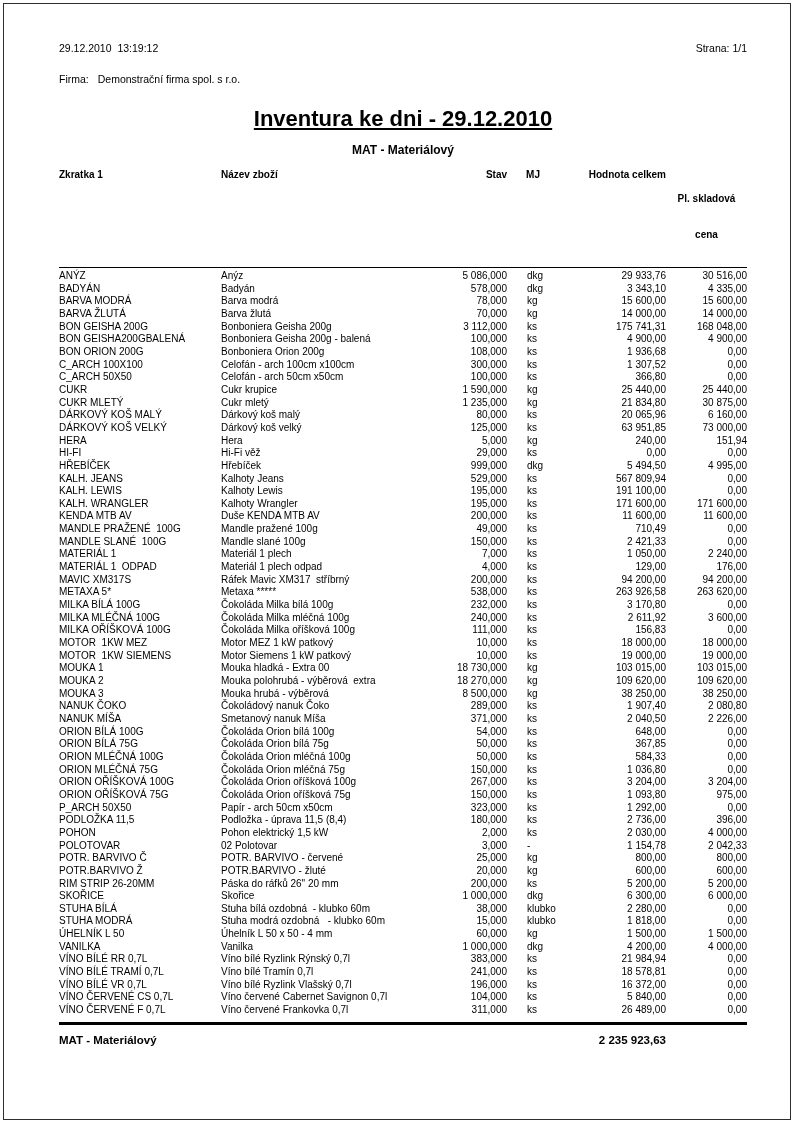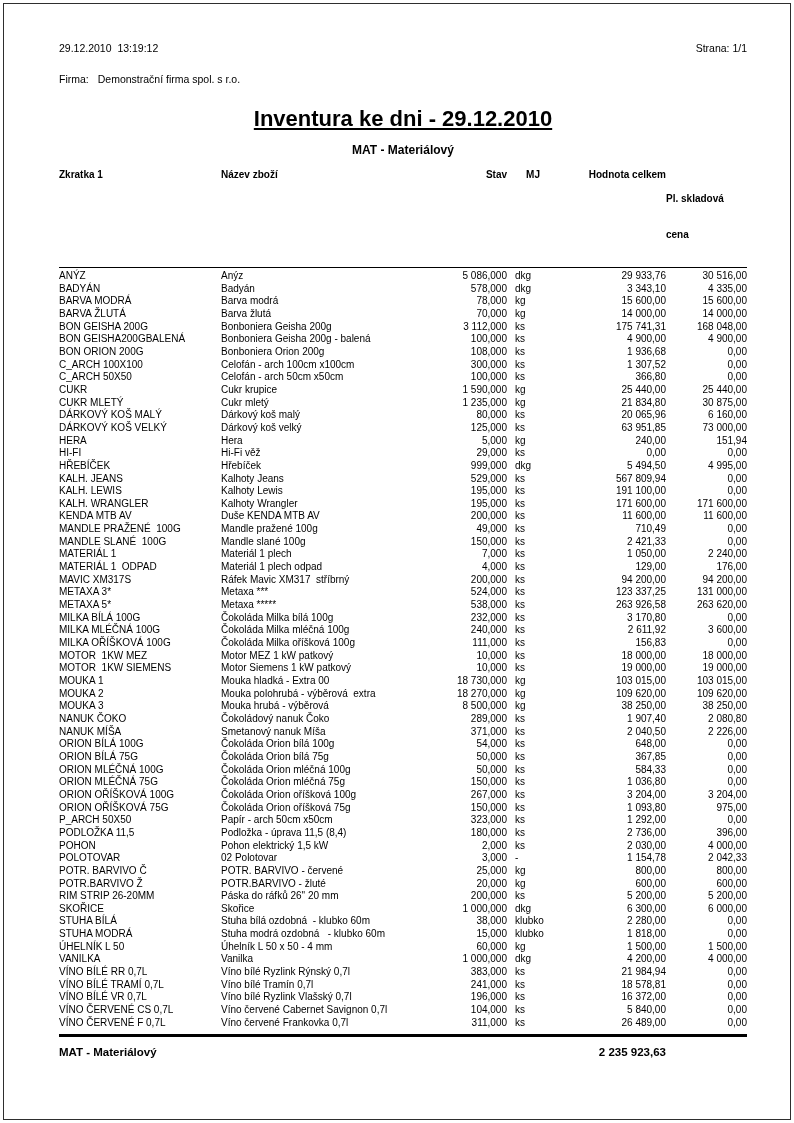--- a/index.html
+++ b/index.html
@@ -83,7 +83,7 @@
   }
   table.inv thead th.num { text-align: right; }
   table.inv thead th.mj  { padding-left: 8px; text-align: center; }
-  table.inv thead th .hdr-line { display: block; text-align: left; }
+  table.inv thead th .hdr-line { display: block; text-align: center; }
   table.inv tbody td {
     padding: 0;
     line-height: 12.65px;

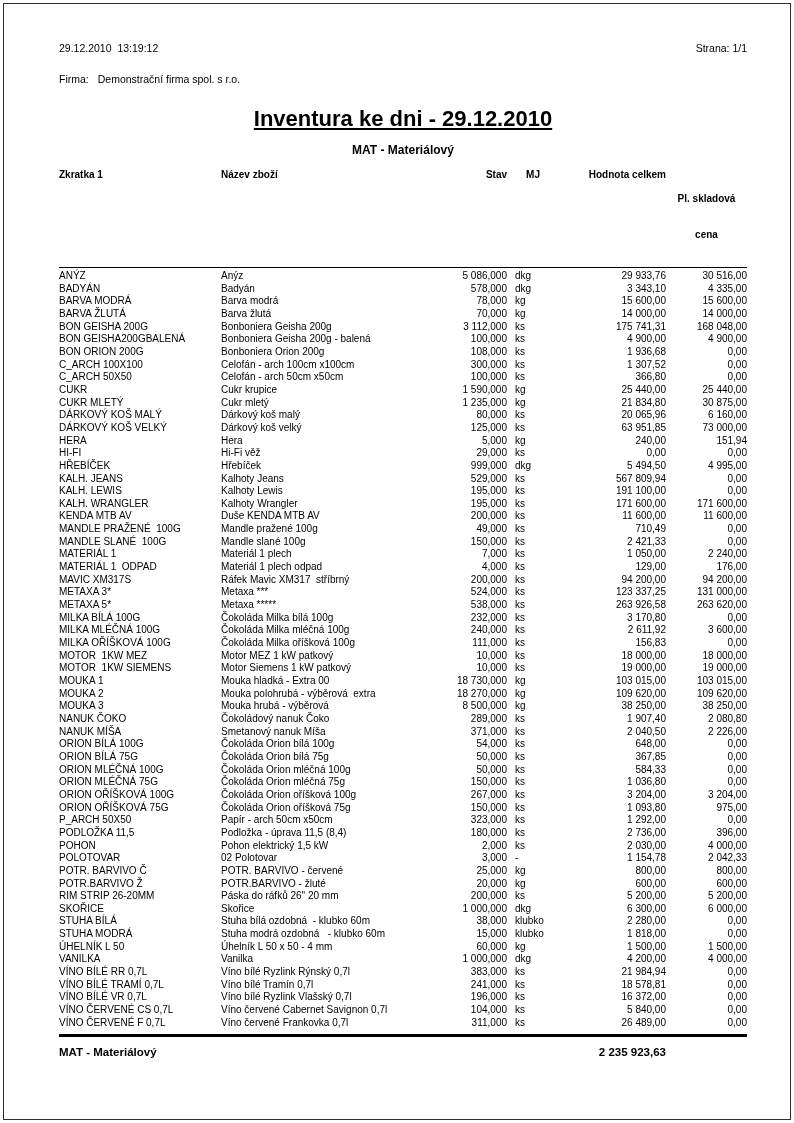--- a/index.html
+++ b/index.html
@@ -92,7 +92,7 @@
   }
   table.inv tbody tr:first-child td { padding-top: 2px; }
   table.inv td.num { text-align: right; }
-  table.inv td.mj  { padding-left: 8px; }
+  table.inv td.mj  { padding-left: 20px; }
   .report-footer {
     margin-top: 5px;
     border-top: 3px solid #000;

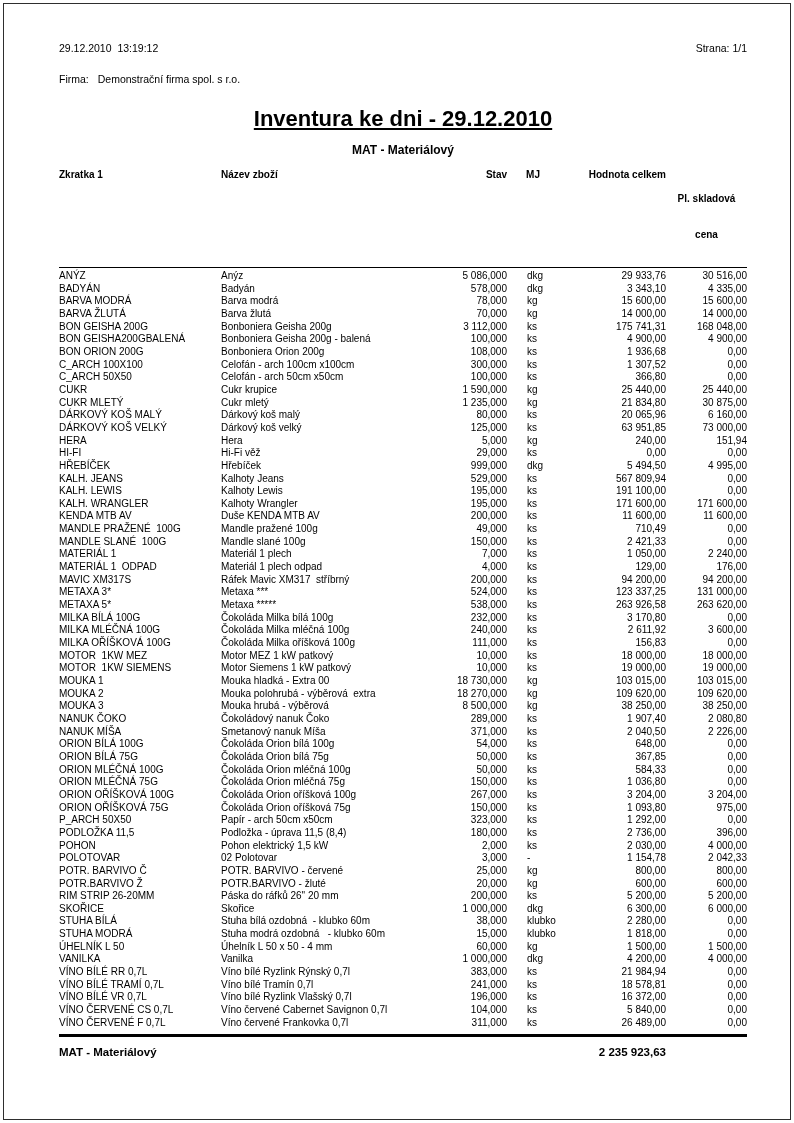--- a/index.html
+++ b/index.html
@@ -353,14 +353,6 @@
         <td class="num">94 200,00</td>
       </tr>
         <tr>
-        <td>METAXA 3*</td>
-        <td>Metaxa ***</td>
-        <td class="num">524,000</td>
-        <td class="mj">ks</td>
-        <td class="num">123 337,25</td>
-        <td class="num">131 000,00</td>
-      </tr>
-        <tr>
         <td>METAXA 5*</td>
         <td>Metaxa *****</td>
         <td class="num">538,000</td>

